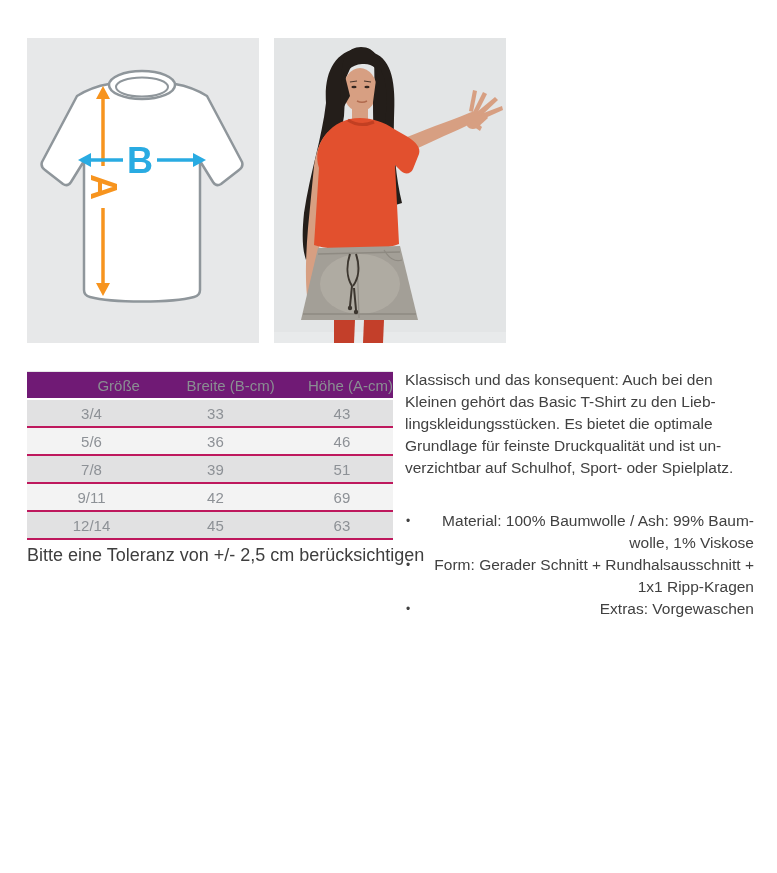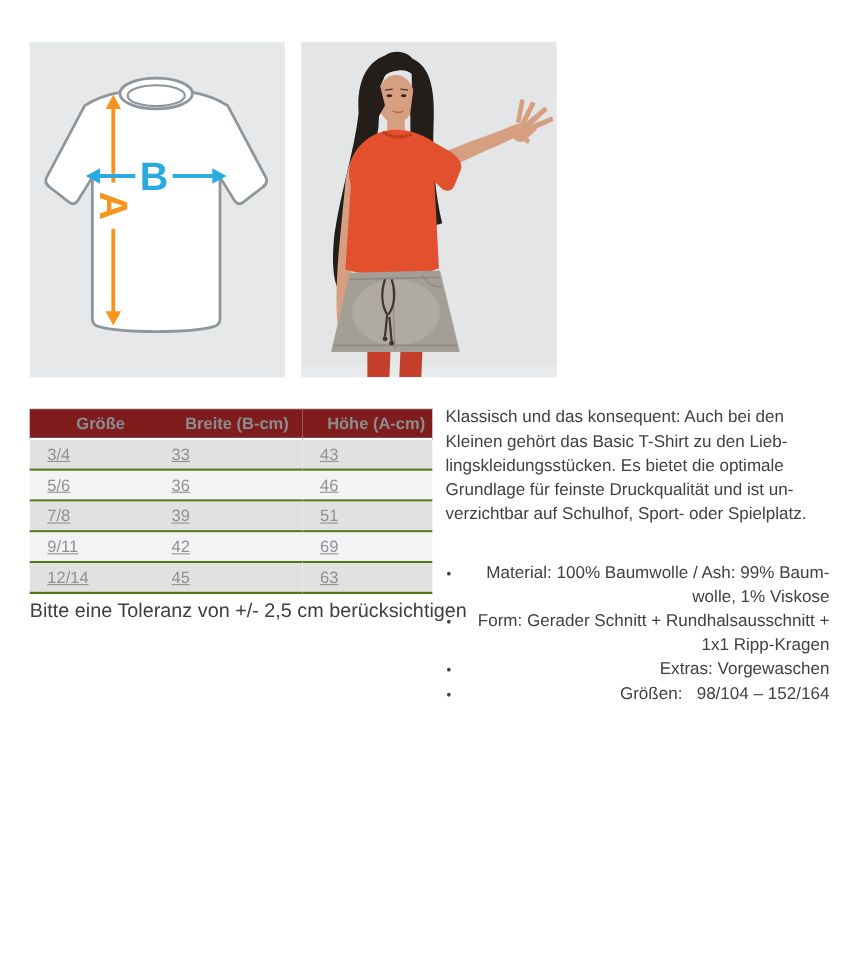--- a/index.html
+++ b/index.html
@@ -25,8 +25,8 @@
     font-size:15px; color:#8d9196;
   }
   .size-table th {
-    font-weight:700; text-align:center; padding:0 0 0 16px; height:26px;
-    background:#7f1d1d; border-top:1px solid #e6e6e6; border-bottom:2px solid #ffffff;
+    font-weight:400; text-align:right; padding:0 0 0 16px; height:26px;
+    background:#701a75; border-top:1px solid #e6e6e6; border-bottom:2px solid #ffffff;
     color:#8a8e92;
   }
   .size-table td {

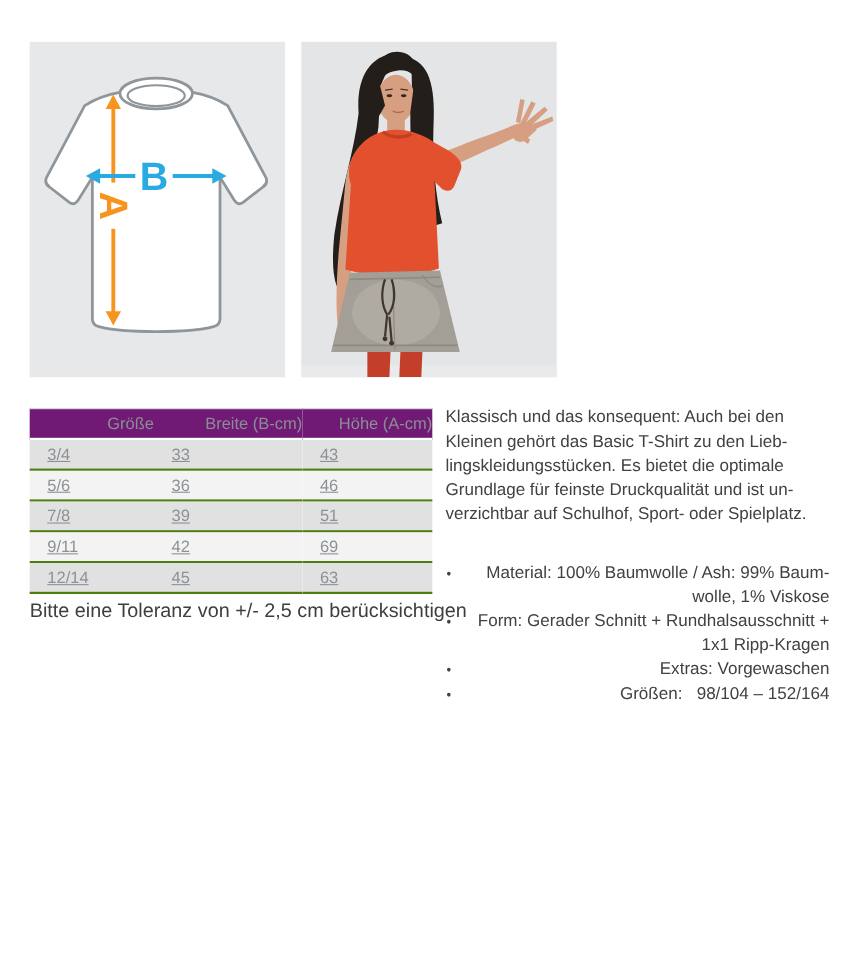--- a/index.html
+++ b/index.html
@@ -30,9 +30,8 @@
     color:#8a8e92;
   }
   .size-table td {
-    text-align:left; padding:0 0 0 16px; height:26px;
-    border-bottom:2px solid #4d7c0f;
-    text-decoration:underline;
+    text-align:center; padding:0 0 0 16px; height:26px;
+    border-bottom:2px solid #be185d;
   }
   .size-table th:nth-child(1){ width:110px; }
   .size-table th:nth-child(2){ width:138px; }

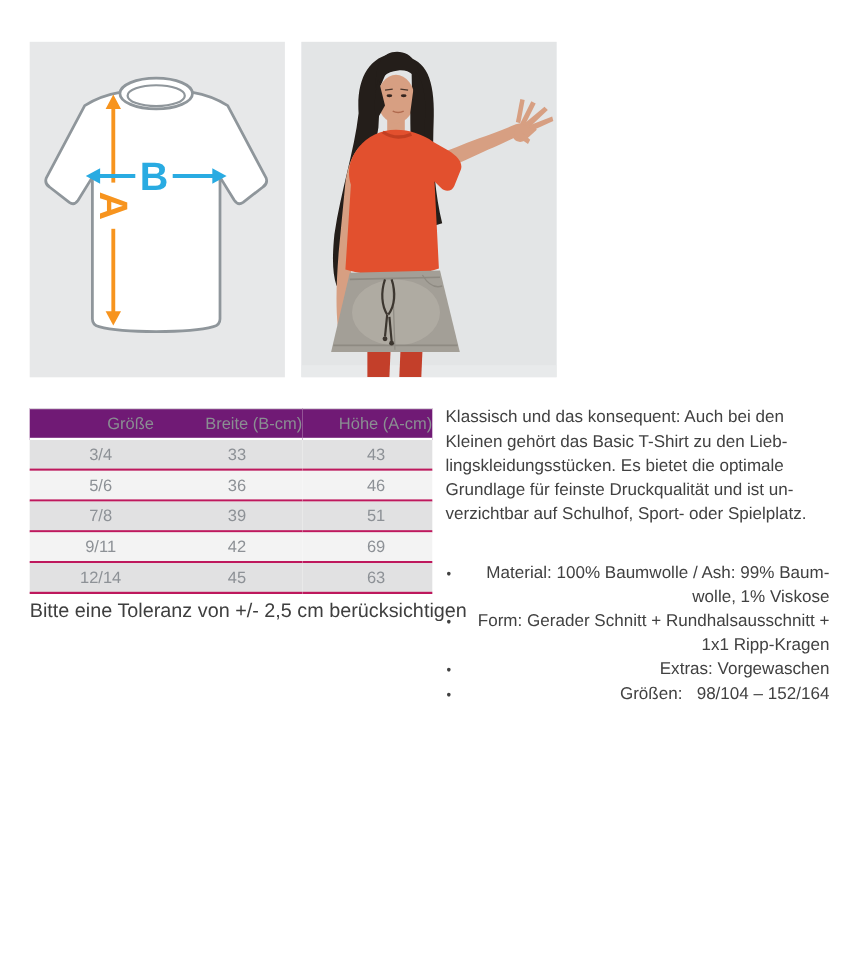--- a/index.html
+++ b/index.html
@@ -222,7 +222,6 @@
       <li>Material: 100% Baumwolle / Ash: 99% Baum­wolle, 1% Viskose</li>
       <li>Form: Gerader Schnitt + Rundhalsausschnitt + 1x1 Ripp-Kragen</li>
       <li>Extras: Vorgewaschen</li>
-      <li>Größen:&nbsp;&nbsp; 98/104 – 152/164</li>
     </ul>
   </div>
 

